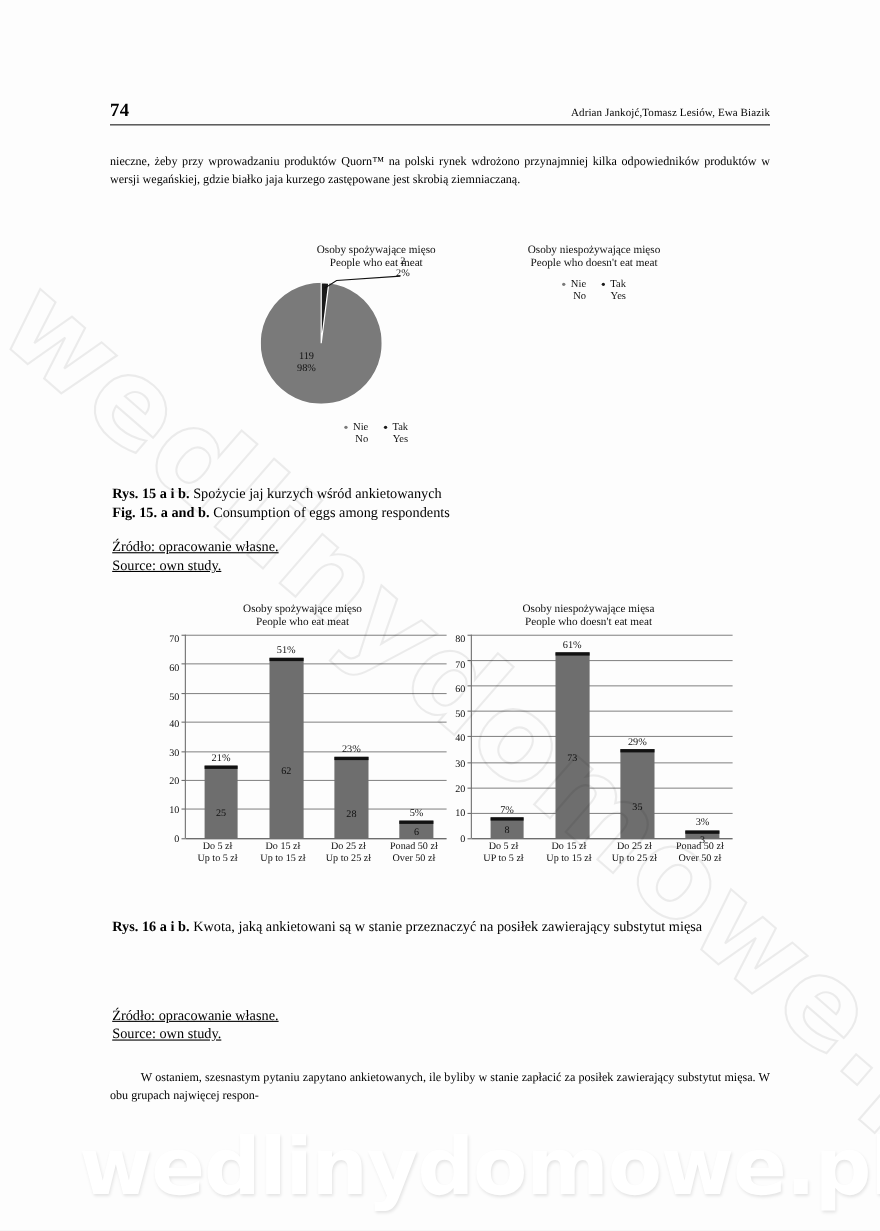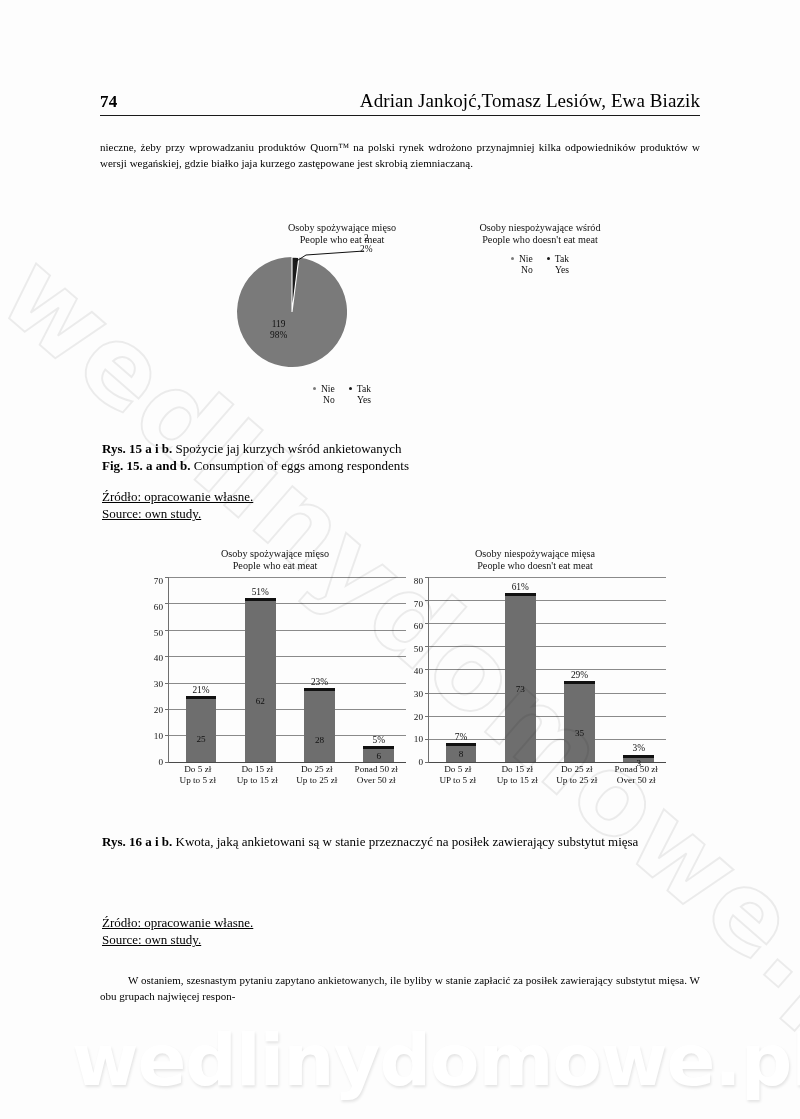--- a/index.html
+++ b/index.html
@@ -77,7 +77,7 @@
     letter-spacing: 0.3px;
   }
   .authors {
-    font-size: 19px;
+    font-size: 10px;
     letter-spacing: 0.1px;
   }
 

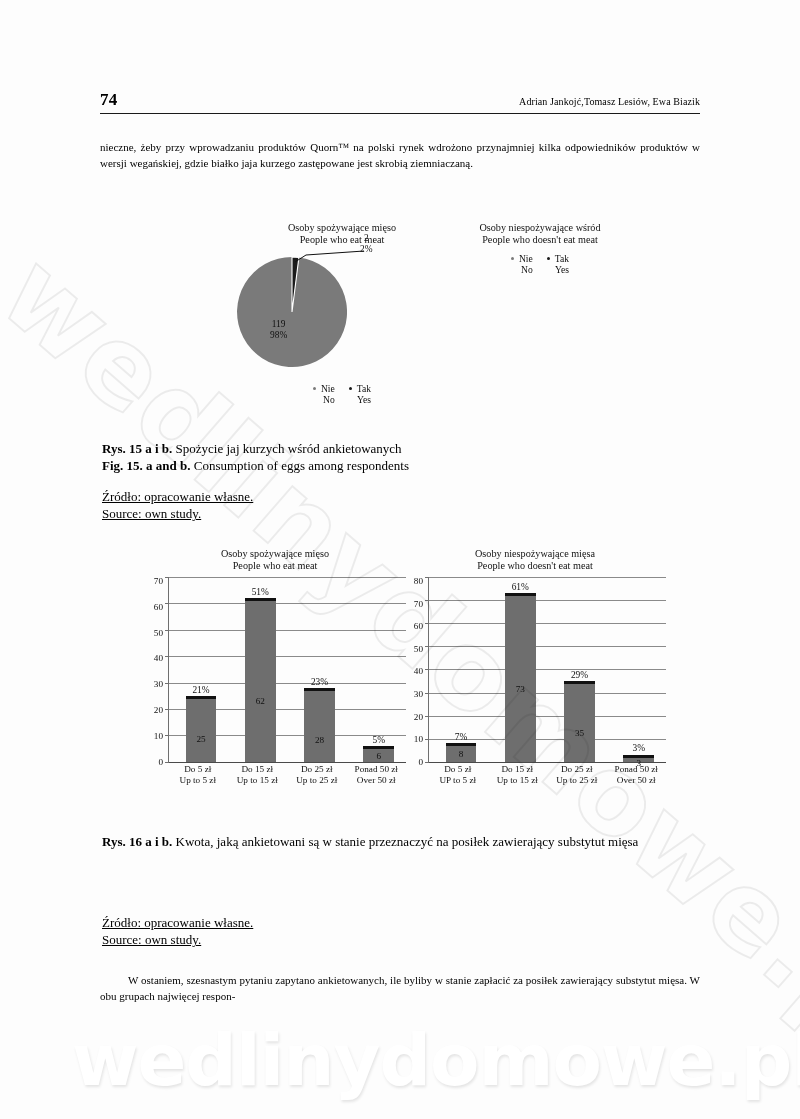--- a/index.html
+++ b/index.html
@@ -321,7 +321,7 @@
 
     <div class="pie-panel pie-right">
       <div class="chart-title">
-        <span>Osoby niespożywające wśród</span>
+        <span>Osoby niespożywające mięso</span>
         <span>People who doesn't eat meat</span>
       </div>
       <div class="pie-legend">

